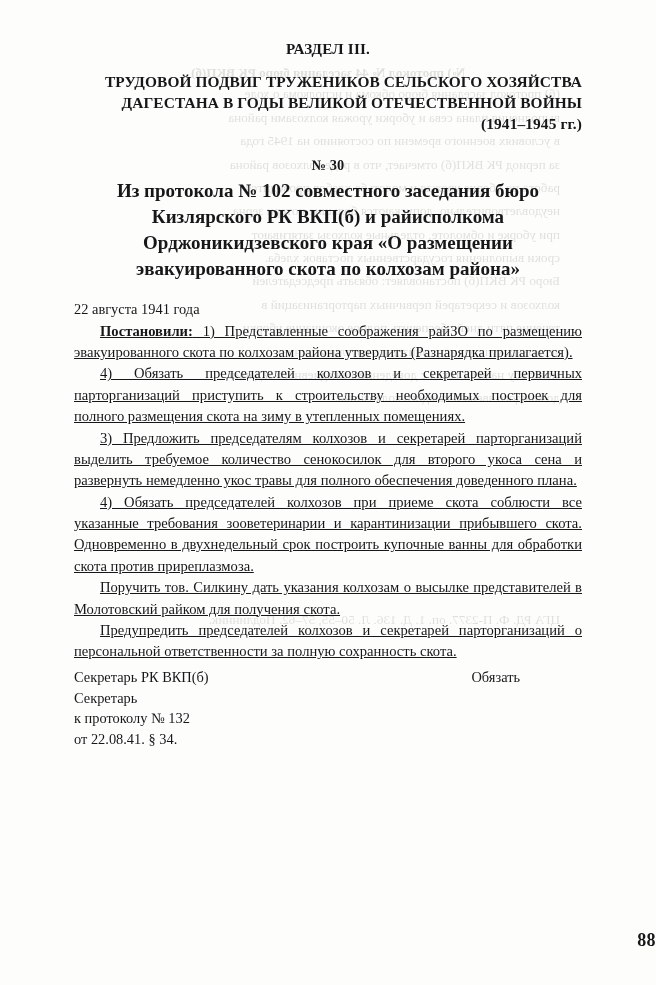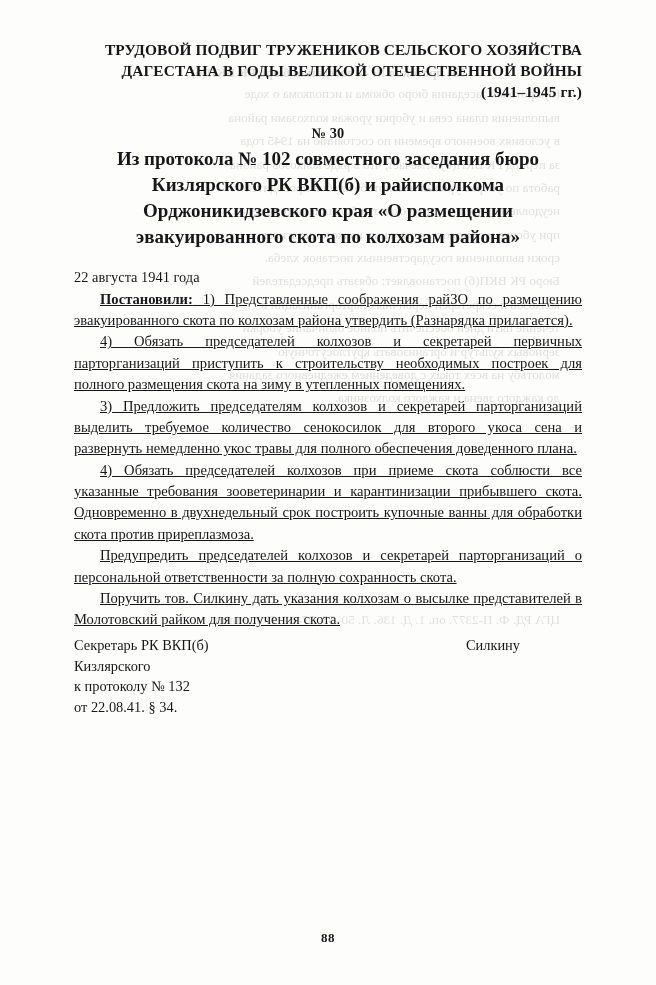--- a/index.html
+++ b/index.html
@@ -148,6 +148,7 @@
 
   <div class="content">
 
+    <h1 class="sect-head">РАЗДЕЛ III.</h1>
     <h2 class="sect-title">ТРУДОВОЙ ПОДВИГ ТРУЖЕНИКОВ СЕЛЬСКОГО ХОЗЯЙСТВА ДАГЕСТАНА В ГОДЫ ВЕЛИКОЙ ОТЕЧЕСТВЕННОЙ ВОЙНЫ (1941–1945 гг.)</h2>
 
     <div class="doc-num">№ 30</div>

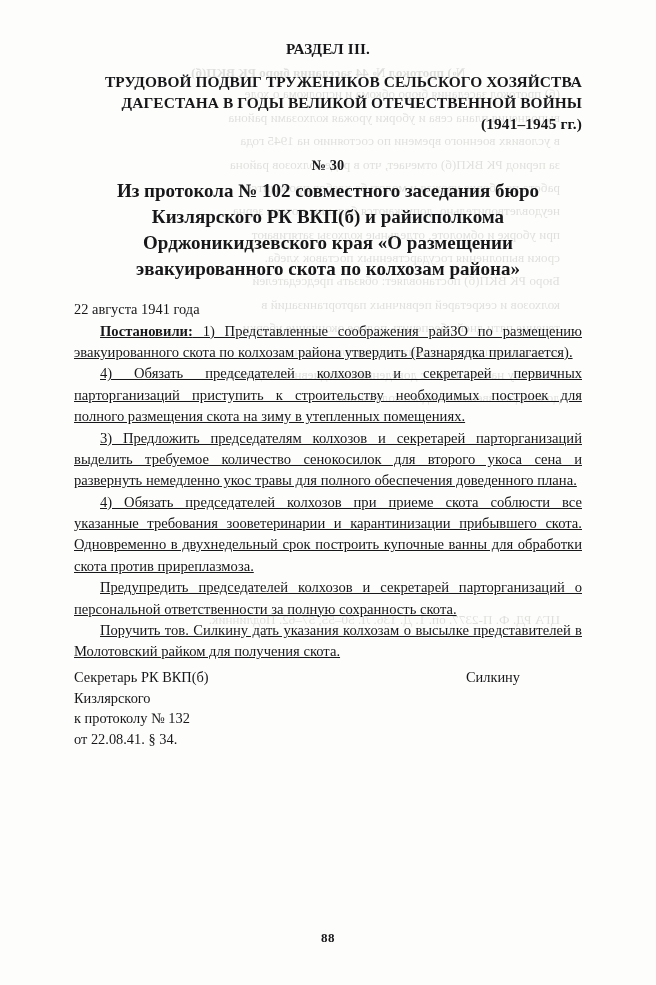--- a/index.html
+++ b/index.html
@@ -160,8 +160,8 @@
       <p>4) Обязать председателей колхозов и секретарей первичных парторганизаций приступить к строительству необходимых построек для полного размещения скота на зиму в утепленных помещениях.</p>
       <p>3) Предложить председателям колхозов и секретарей парторганизаций выделить требуемое количество сенокосилок для второго укоса сена и развернуть немедленно укос травы для полного обеспечения доведенного плана.</p>
       <p>4) Обязать председателей колхозов при приеме скота соблюсти все указанные требования зооветеринарии и карантинизации прибывшего скота. Одновременно в двухнедельный срок построить купочные ванны для обработки скота против приреплазмоза.</p>
+      <p>Поручить тов. Силкину дать указания колхозам о высылке представителей в Молотовский райком для получения скота.</p>
       <p>Предупредить председателей колхозов и секретарей парторганизаций о персональной ответственности за полную сохранность скота.</p>
-      <p>Поручить тов. Силкину дать указания колхозам о высылке представителей в Молотовский райком для получения скота.</p>
     </div>
 
     <div class="tail">

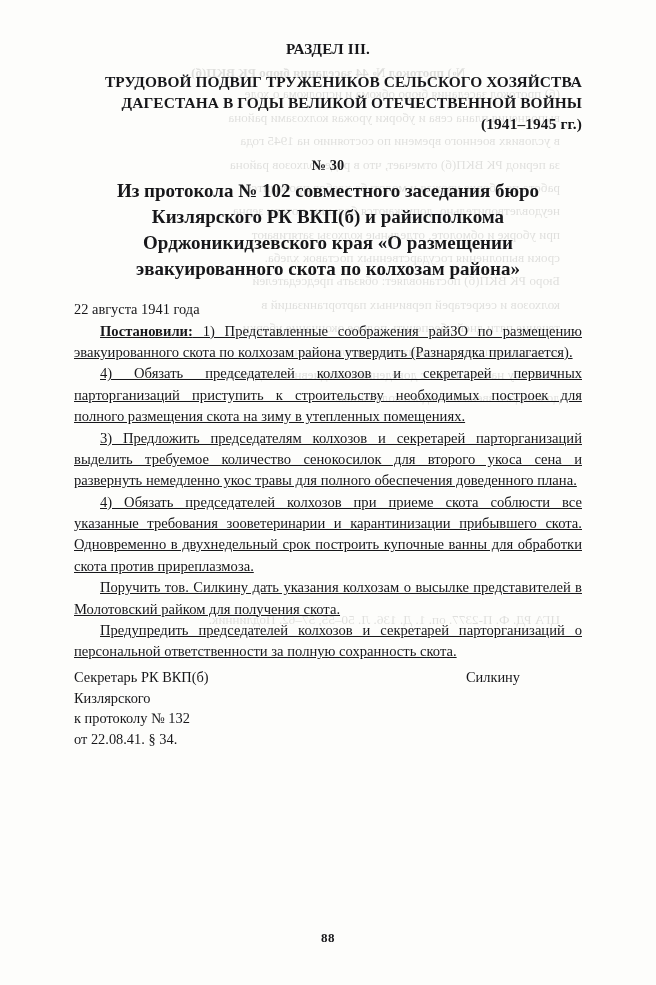--- a/index.html
+++ b/index.html
@@ -167,7 +167,7 @@
     <div class="tail">
       <div class="row">
         <span class="left">Секретарь РК ВКП(б)</span>
-        <span class="right">Силкину</span>
+        <span class="right">Обязать</span>
       </div>
       <div class="line">Кизлярского</div>
       <div class="line">к протоколу № 132</div>

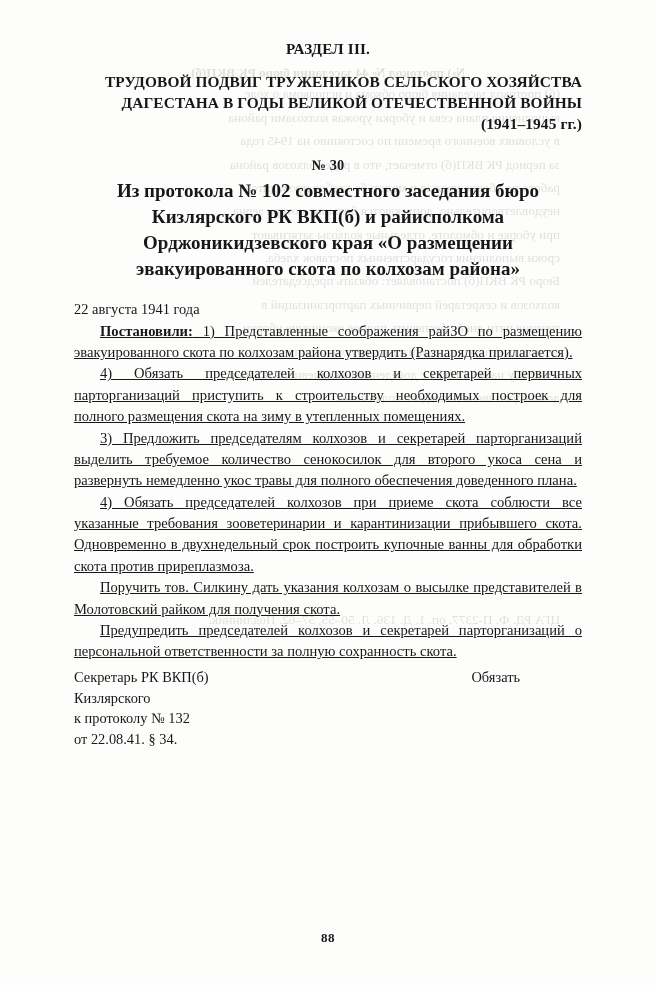--- a/index.html
+++ b/index.html
@@ -169,7 +169,7 @@
         <span class="left">Секретарь РК ВКП(б)</span>
         <span class="right">Обязать</span>
       </div>
-      <div class="line">Кизлярского</div>
+      <div class="line">Секретарь</div>
       <div class="line">к протоколу № 132</div>
       <div class="line">от 22.08.41. § 34.</div>
     </div>

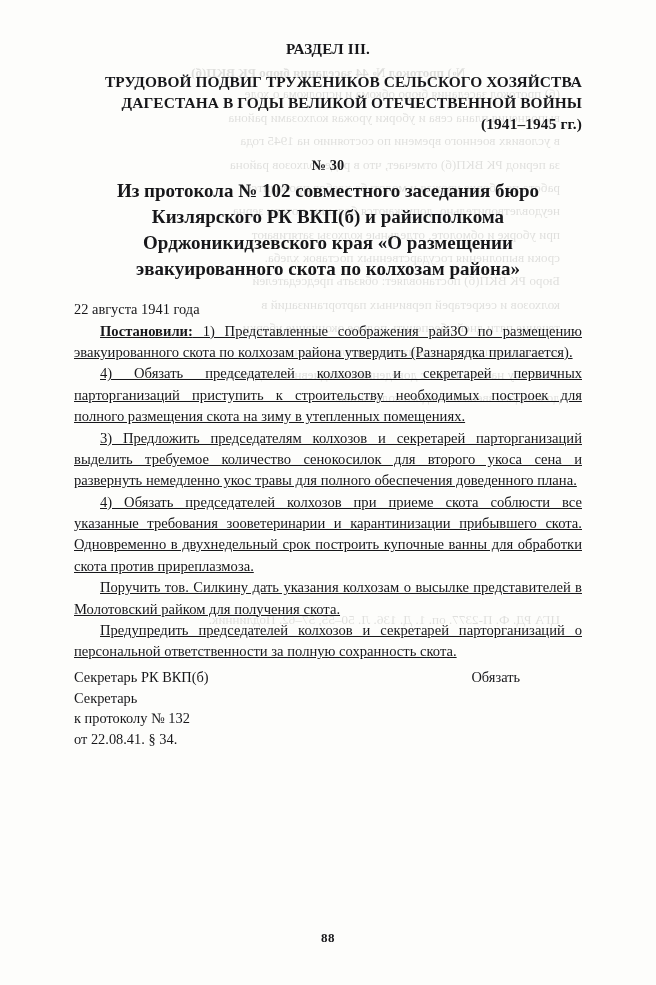--- a/index.html
+++ b/index.html
@@ -116,8 +116,8 @@
     left: 0;
     right: 0;
     top: 930px;
-    text-align: center;
-    font-size: 13px;
+    text-align: right;
+    font-size: 18px;
     font-weight: bold;
     letter-spacing: 0.4px;
   }

